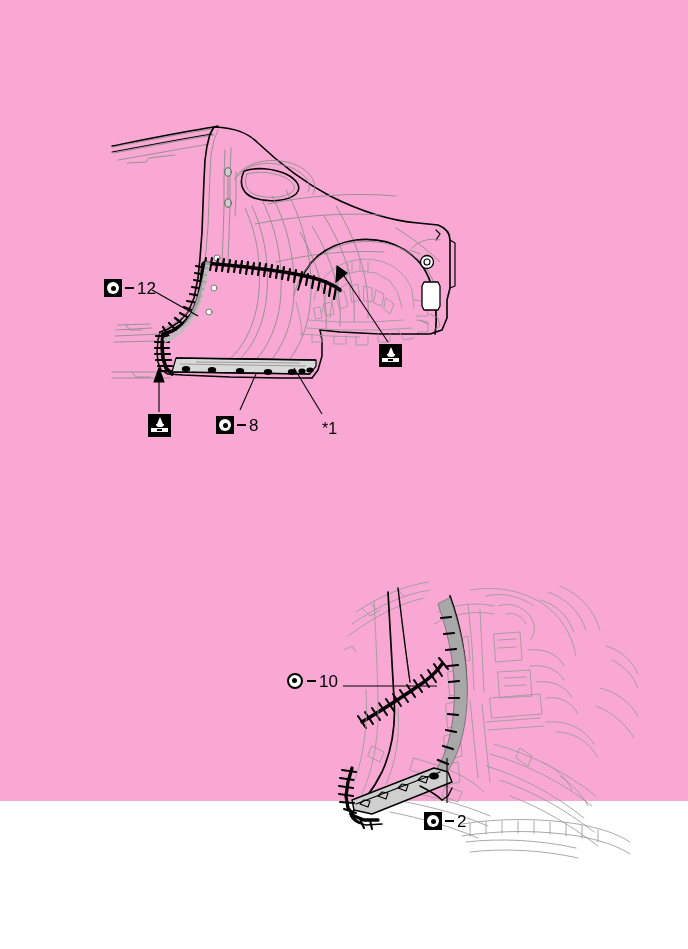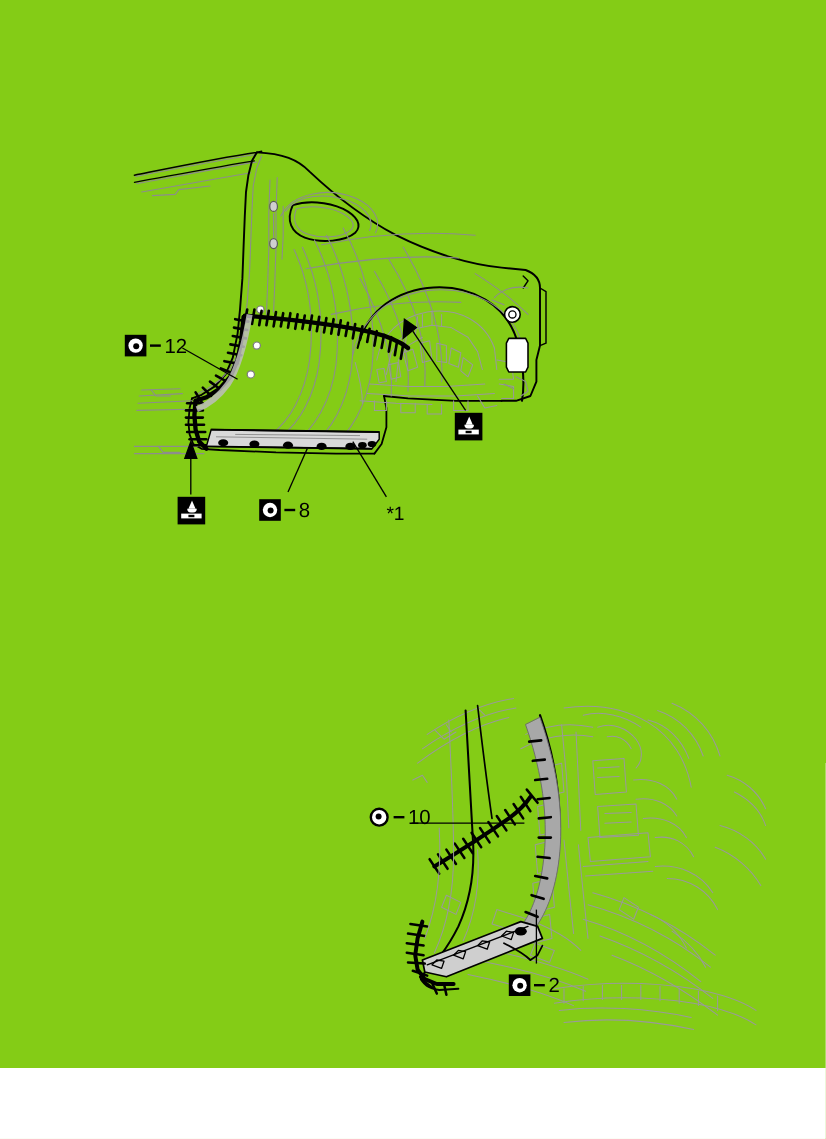--- a/index.html
+++ b/index.html
@@ -20,8 +20,8 @@
     position: absolute;
     left: 0; top: 0;
     width: 688px;
-    height: 890px;
-    background: #84cc16;
+    height: 801px;
+    background: #f9a8d4;
   }
   .figure {
     position: absolute;

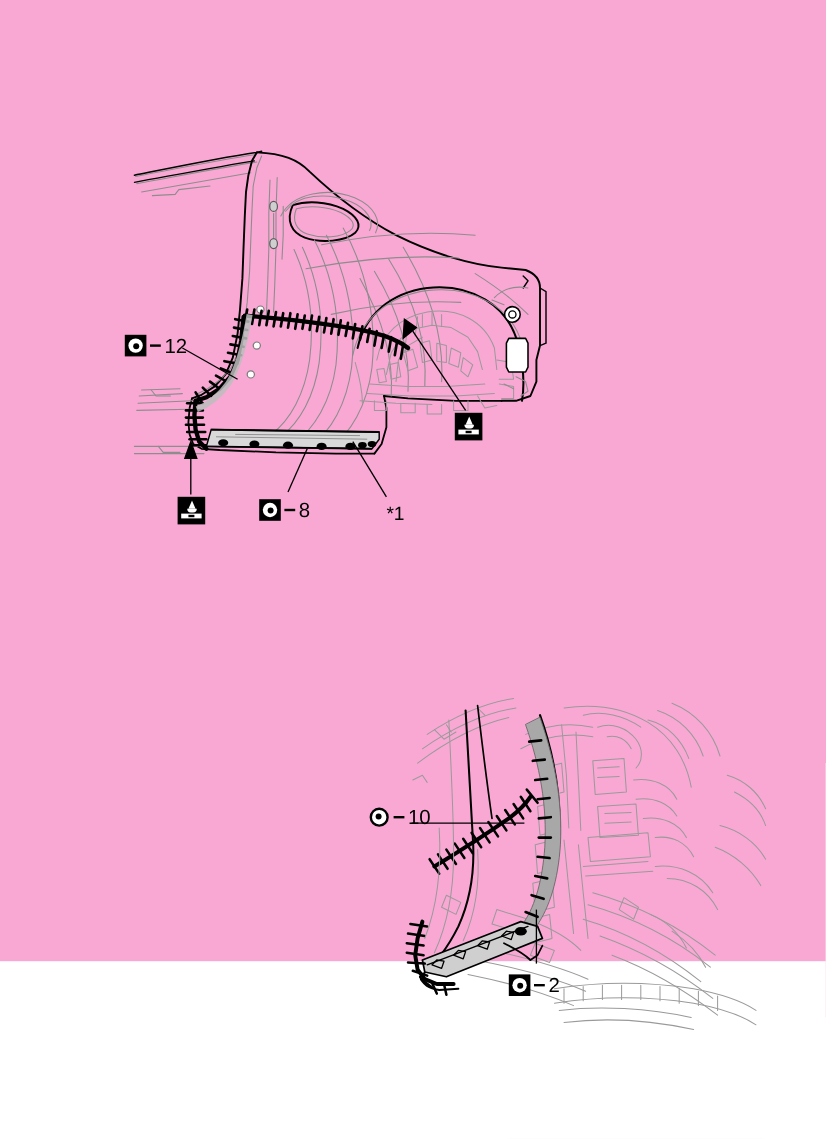--- a/index.html
+++ b/index.html
@@ -586,7 +586,7 @@
       </g>
     </svg>
 
-    <div class="callout" id="c10" style="left:307px; top:172px;">
+    <div class="callout" id="c10" style="left:286px; top:172px;">
       <span class="icon-weld-circle"></span>
       <span class="cal-dash"></span>
       <span class="cal-num">10</span>

